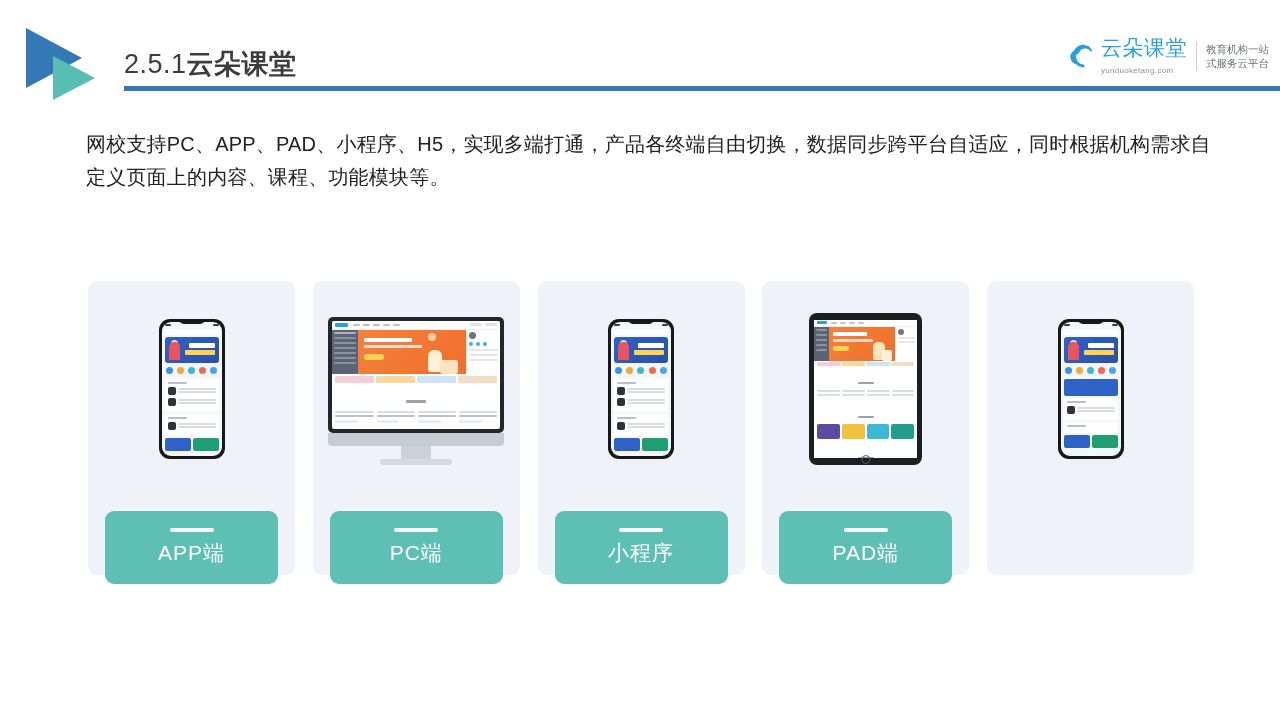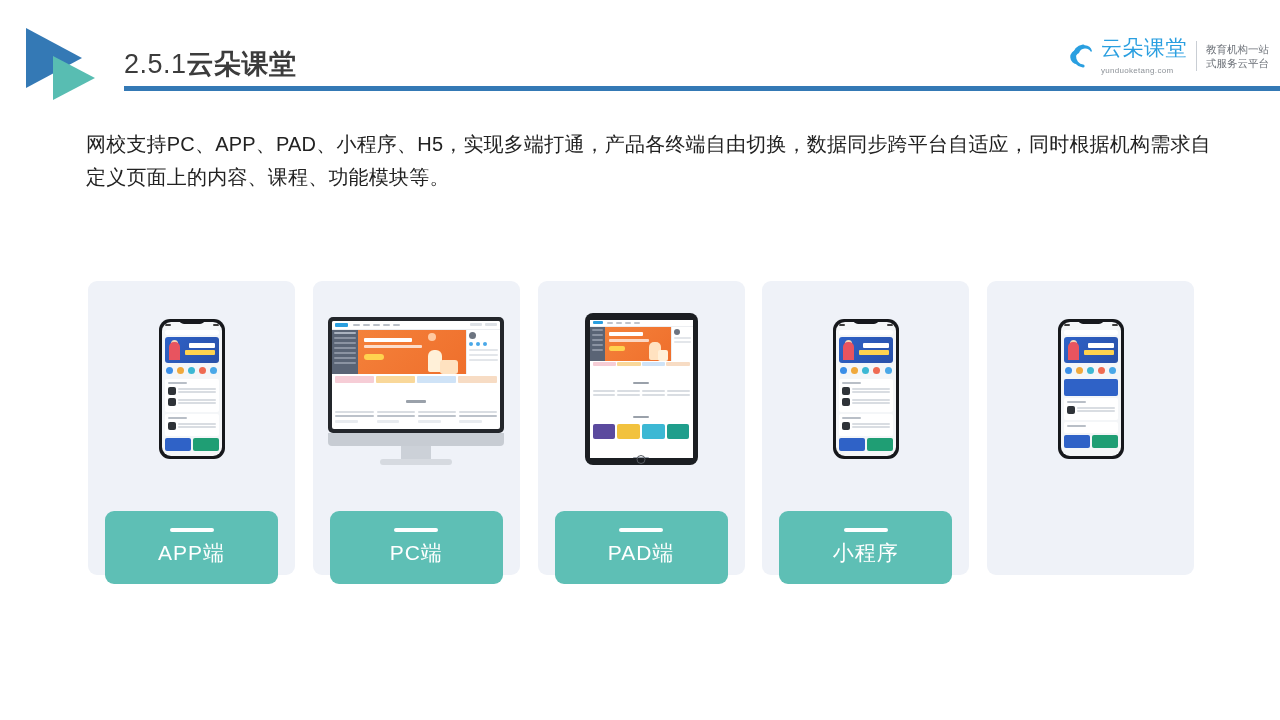--- a/index.html
+++ b/index.html
@@ -566,6 +566,69 @@
 
     <div class="device-card">
       <div class="mock-area">
+        <div class="phone">
+          <div class="phone-notch"></div>
+          <div class="phone-screen">
+            <div class="ph-status">
+                <span class="s"></span>
+                <span class="s"></span>
+              </div>
+            <div class="ph-search"></div>
+            <div class="ph-banner">
+              <span class="head"></span>
+              <span class="person"></span>
+              <span class="t1"></span>
+              <span class="t2"></span>
+            </div>
+            <div class="ph-icons">
+              <i class="i1"></i>
+              <i class="i2"></i>
+              <i class="i3"></i>
+              <i class="i4"></i>
+              <i class="i5"></i>
+            </div>
+            <div class="ph-sec">
+              <div class="h"></div>
+              <div class="ph-row">
+                <span class="thumb"></span>
+                <span class="lines">
+                    <div></div>
+                    <div></div>
+                  </span>
+              </div>
+              <div class="ph-row">
+                <span class="thumb"></span>
+                <span class="lines">
+                    <div></div>
+                    <div></div>
+                  </span>
+              </div>
+            </div>
+            <div class="ph-sec">
+              <div class="h"></div>
+              <div class="ph-row">
+                <span class="thumb"></span>
+                <span class="lines">
+                    <div></div>
+                    <div></div>
+                  </span>
+              </div>
+            </div>
+            <div class="ph-cards">
+              <div class="c blue"></div>
+              <div class="c green"></div>
+            </div>
+          </div>
+        </div>
+      </div>
+      <div class="label-box">
+        <span class="label-dash"></span>
+        <span class="label-text">小程序</span>
+      </div>
+    </div>
+
+    <div class="device-card">
+      <div class="mock-area">
         <div class="tablet">
           <div class="tablet-screen">
             <div class="tb-nav">
@@ -663,6 +726,9 @@
               <i class="i4"></i>
               <i class="i5"></i>
             </div>
+            <div class="ph-cards">
+              <div class="c blue" style="height:17px"></div>
+            </div>
             <div class="ph-sec">
               <div class="h"></div>
               <div class="ph-row">
@@ -672,23 +738,9 @@
                     <div></div>
                   </span>
               </div>
-              <div class="ph-row">
-                <span class="thumb"></span>
-                <span class="lines">
-                    <div></div>
-                    <div></div>
-                  </span>
-              </div>
             </div>
             <div class="ph-sec">
               <div class="h"></div>
-              <div class="ph-row">
-                <span class="thumb"></span>
-                <span class="lines">
-                    <div></div>
-                    <div></div>
-                  </span>
-              </div>
             </div>
             <div class="ph-cards">
               <div class="c blue"></div>
@@ -697,58 +749,6 @@
           </div>
         </div>
       </div>
-      <div class="label-box">
-        <span class="label-dash"></span>
-        <span class="label-text">小程序</span>
-      </div>
-    </div>
-
-    <div class="device-card">
-      <div class="mock-area">
-        <div class="phone">
-          <div class="phone-notch"></div>
-          <div class="phone-screen">
-            <div class="ph-status">
-                <span class="s"></span>
-                <span class="s"></span>
-              </div>
-            <div class="ph-search"></div>
-            <div class="ph-banner">
-              <span class="head"></span>
-              <span class="person"></span>
-              <span class="t1"></span>
-              <span class="t2"></span>
-            </div>
-            <div class="ph-icons">
-              <i class="i1"></i>
-              <i class="i2"></i>
-              <i class="i3"></i>
-              <i class="i4"></i>
-              <i class="i5"></i>
-            </div>
-            <div class="ph-cards">
-              <div class="c blue" style="height:17px"></div>
-            </div>
-            <div class="ph-sec">
-              <div class="h"></div>
-              <div class="ph-row">
-                <span class="thumb"></span>
-                <span class="lines">
-                    <div></div>
-                    <div></div>
-                  </span>
-              </div>
-            </div>
-            <div class="ph-sec">
-              <div class="h"></div>
-            </div>
-            <div class="ph-cards">
-              <div class="c blue"></div>
-              <div class="c green"></div>
-            </div>
-          </div>
-        </div>
-      </div>
     </div>
 
   </div>

